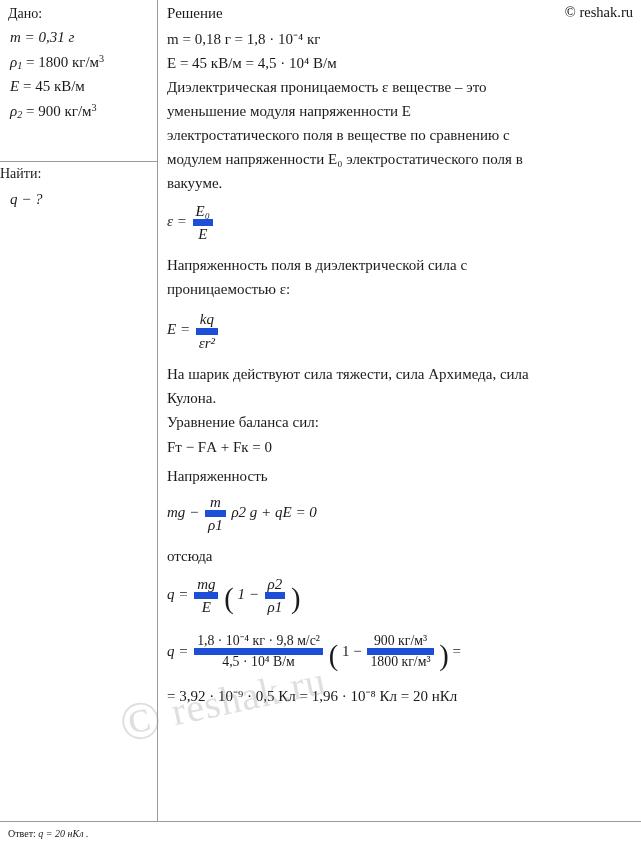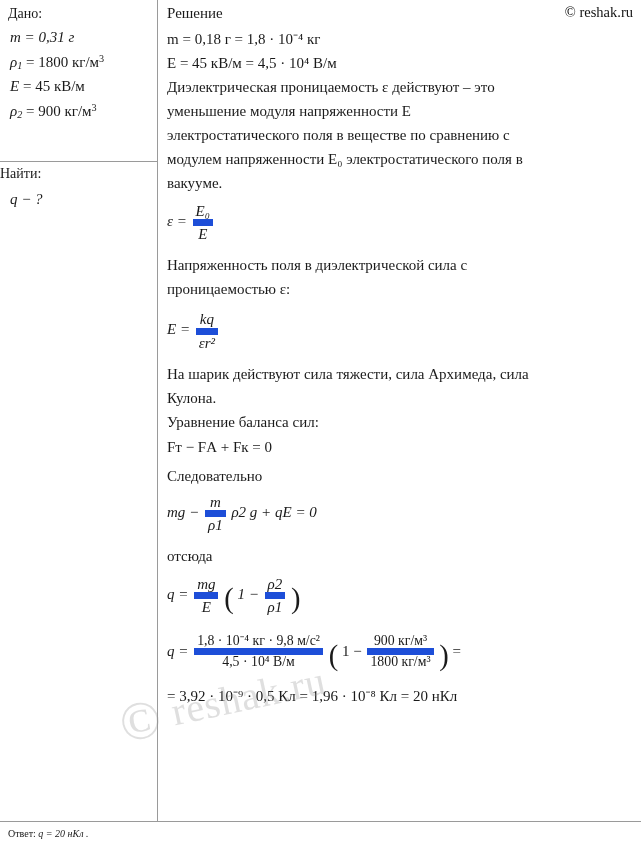--- a/index.html
+++ b/index.html
@@ -211,7 +211,7 @@
     <div class="line">m = 0,18 г = 1,8 · 10⁻⁴ кг</div>
     <div class="line">E = 45 кВ/м = 4,5 · 10⁴ В/м</div>
 
-    <div class="line">Диэлектрическая проницаемость ε действуют – это</div>
+    <div class="line">Диэлектрическая проницаемость ε веществе – это</div>
     <div class="line">уменьшение модуля напряженности E</div>
     <div class="line">электростатического поля в веществе по сравнению с</div>
     <div class="line">модулем напряженности E₀ электростатического поля в</div>

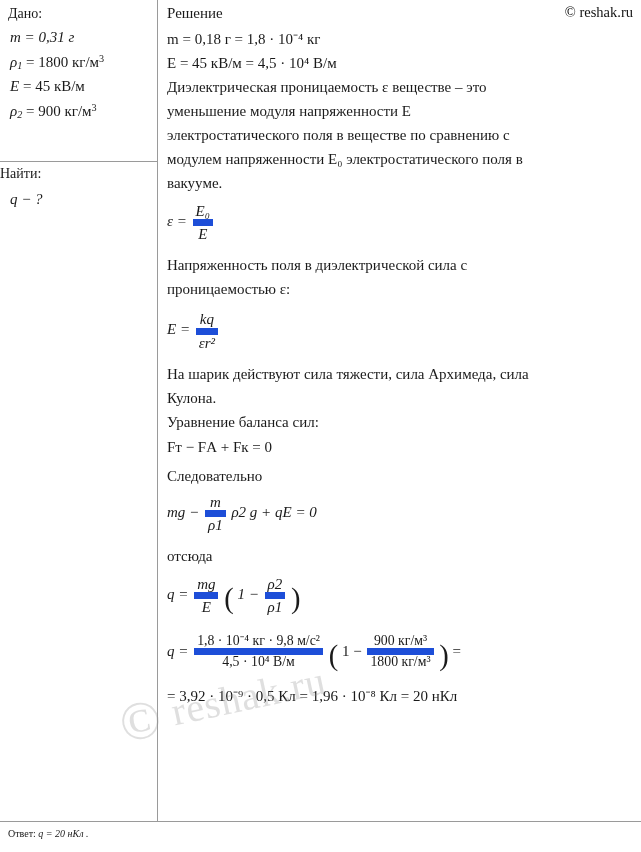--- a/index.html
+++ b/index.html
@@ -242,7 +242,7 @@
 
     <div class="eqline" style="margin-top:8px;margin-bottom:13px;">Fт − FА + Fк = 0</div>
 
-    <div class="line">Следовательно</div>
+    <div class="line">Напряженность</div>
 
     <div class="eqline" style="margin-top:10px;margin-bottom:16px;">
       <span class="it">mg −</span>

